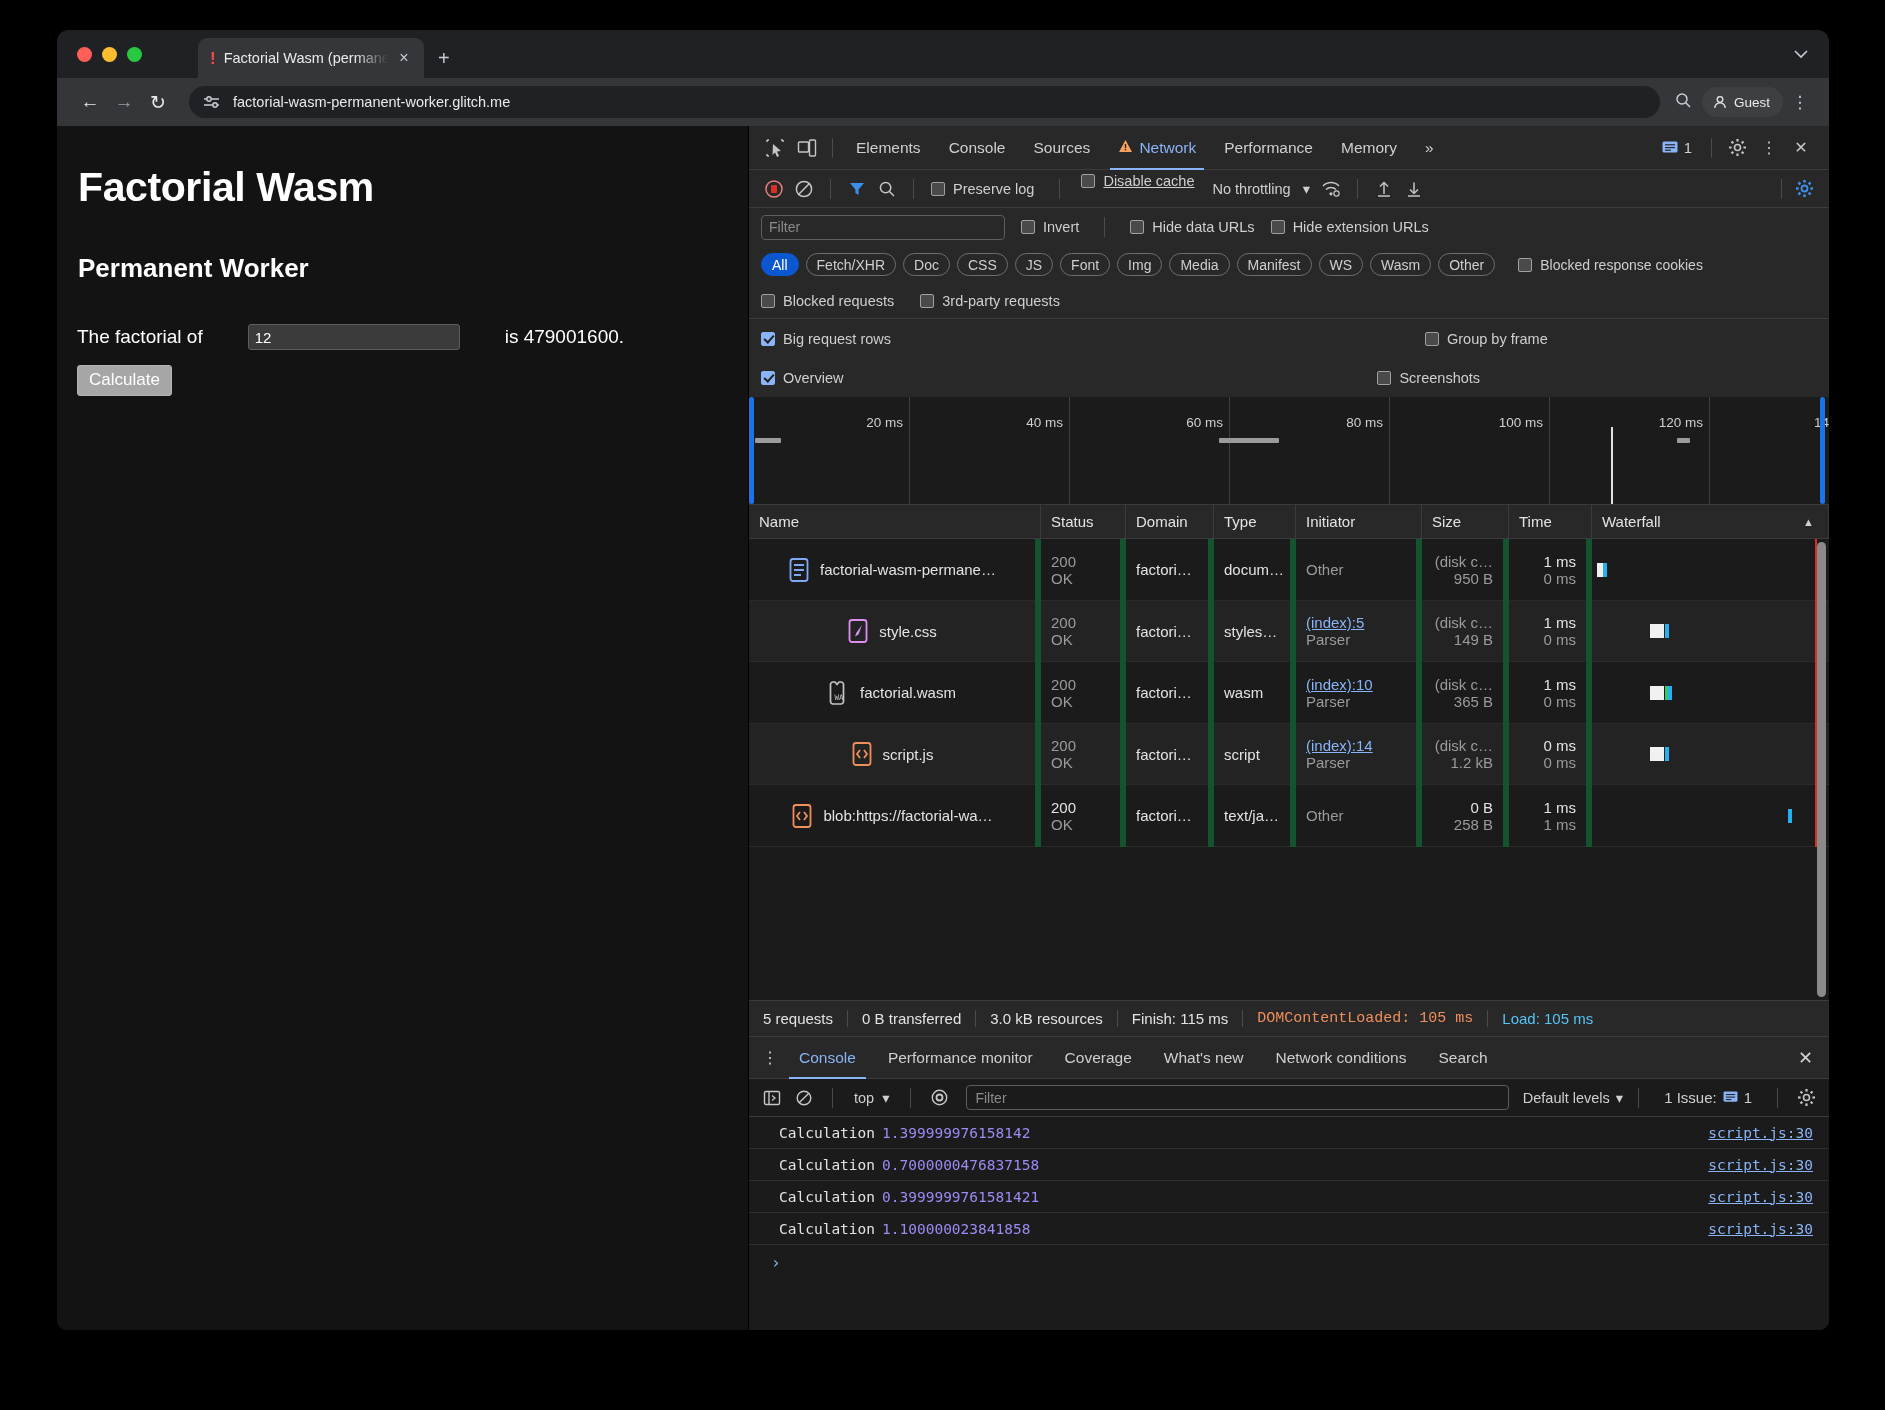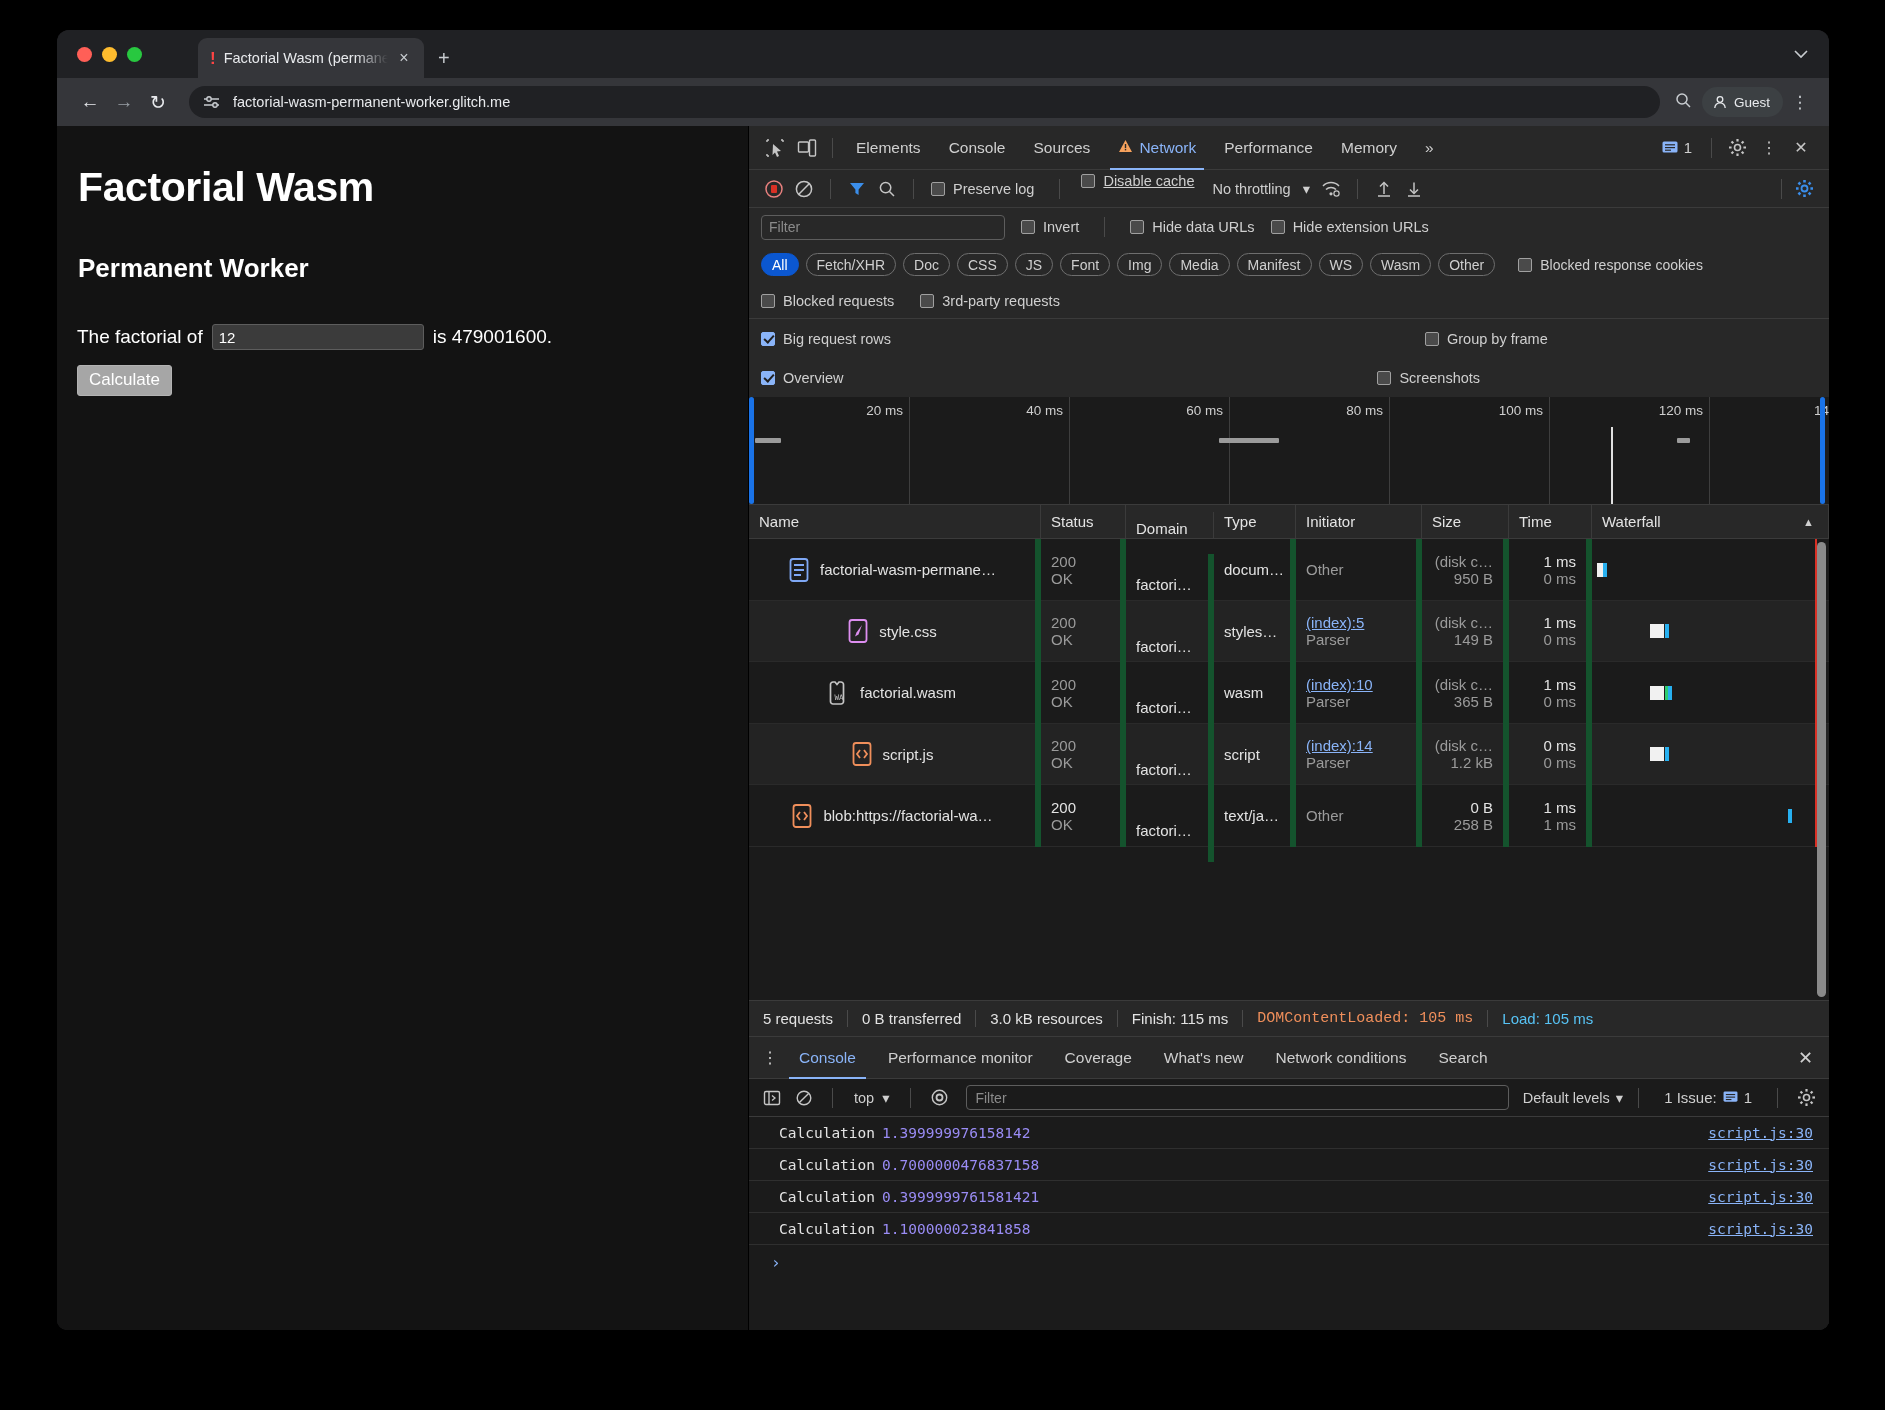--- a/index.html
+++ b/index.html
@@ -139,6 +139,7 @@
     display: flex; align-items: center;
     color: #fff; font-size: 19px;
     white-space: nowrap;
+    gap: 36px;
   }
   .numinput {
     width: 212px; height: 26px;

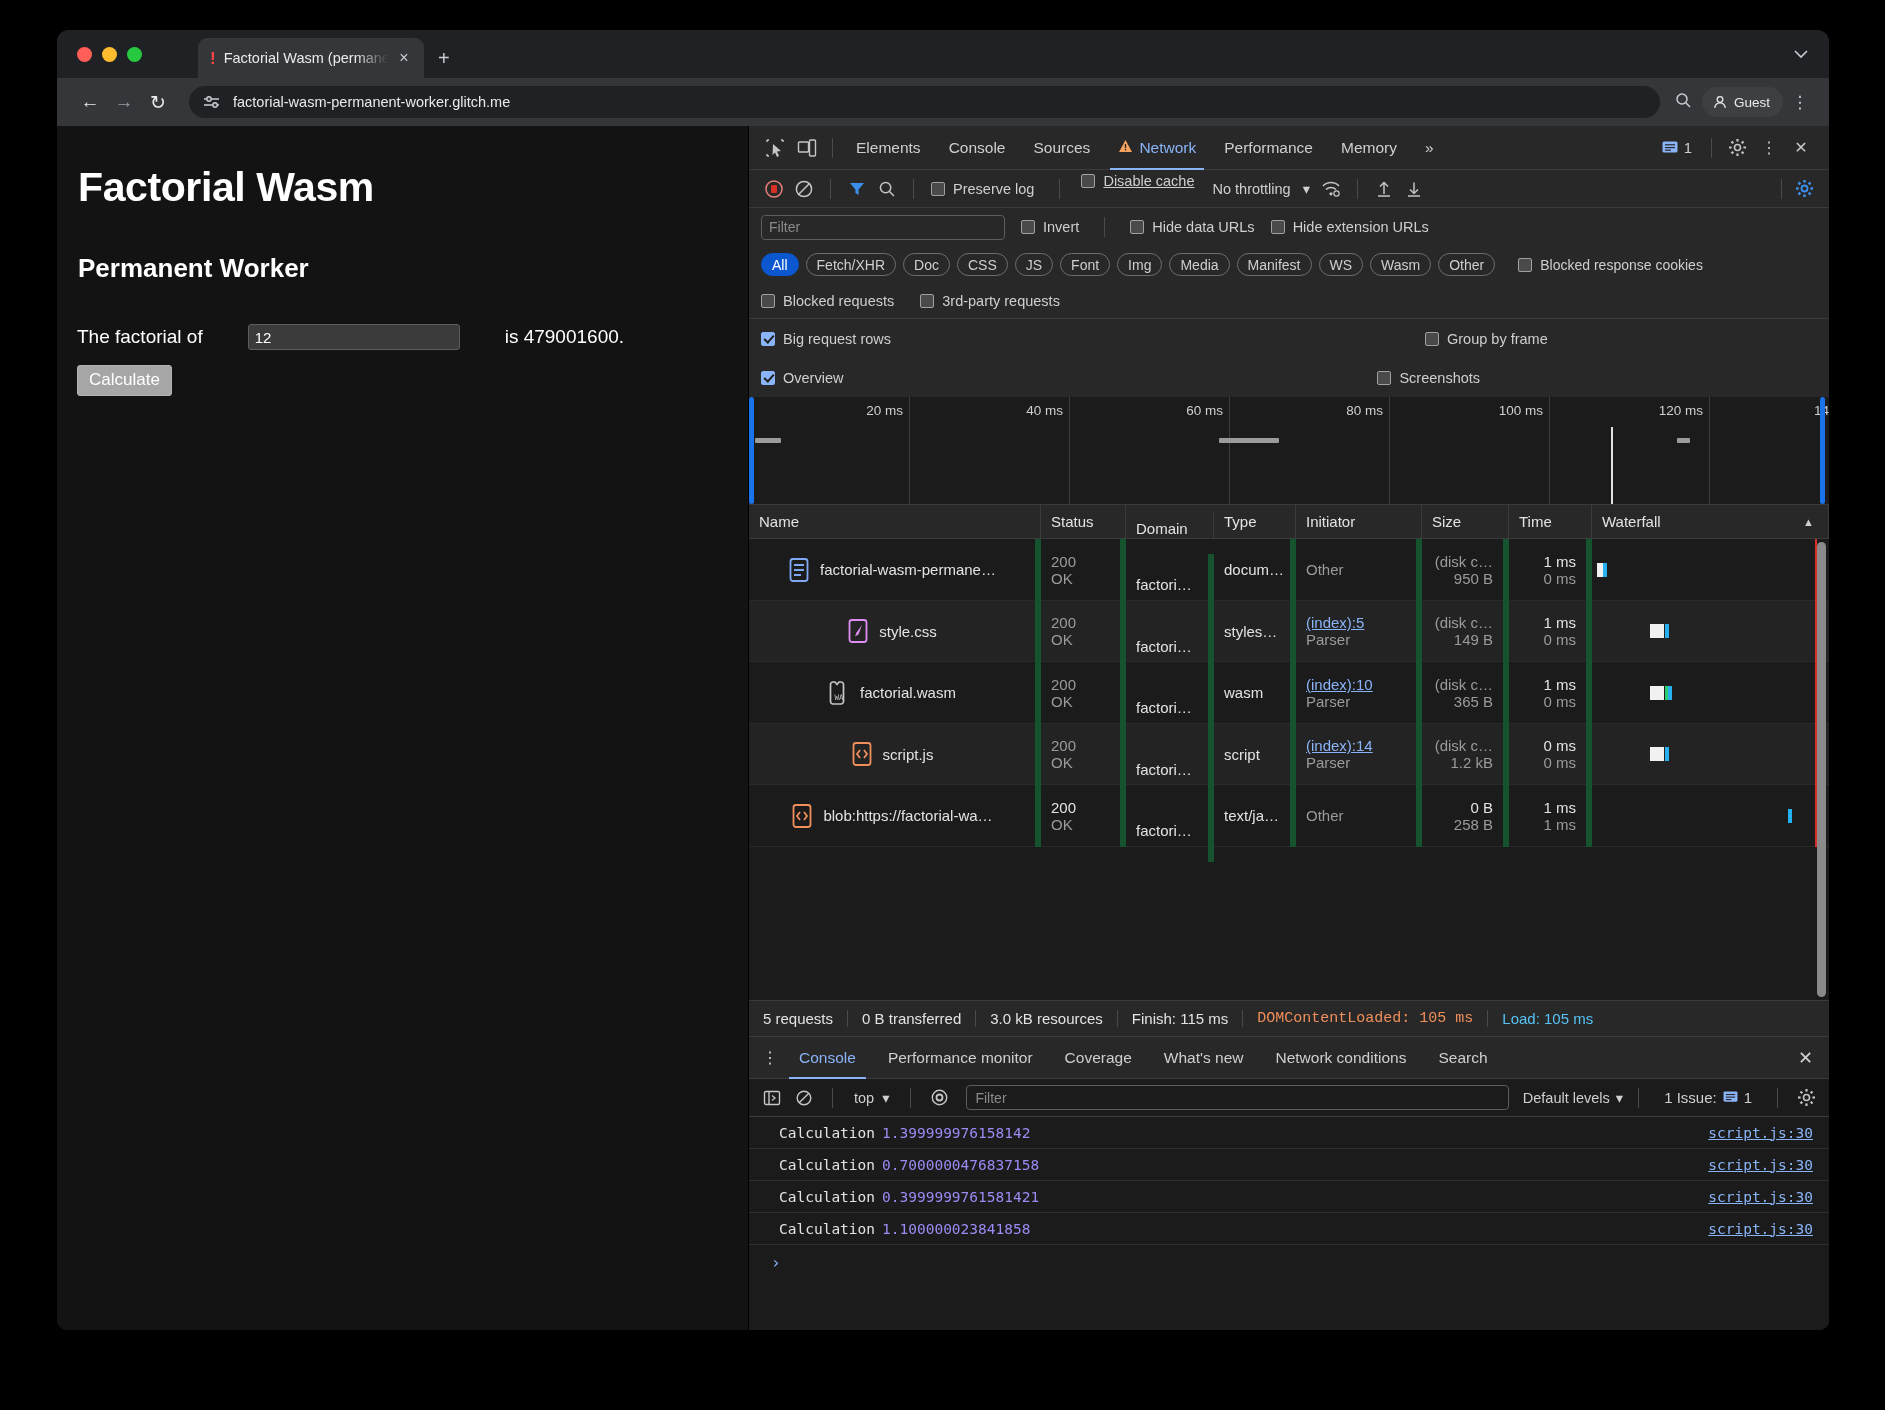--- a/index.html
+++ b/index.html
@@ -316,7 +316,7 @@
     background: #3e3e3e;
   }
   .ov-lbl {
-    position: absolute; top: 6px;
+    position: absolute; top: 18px;
     color: #cfcfcf; font-size: 13.5px;
     transform: translateX(-100%);
     padding-right: 6px;

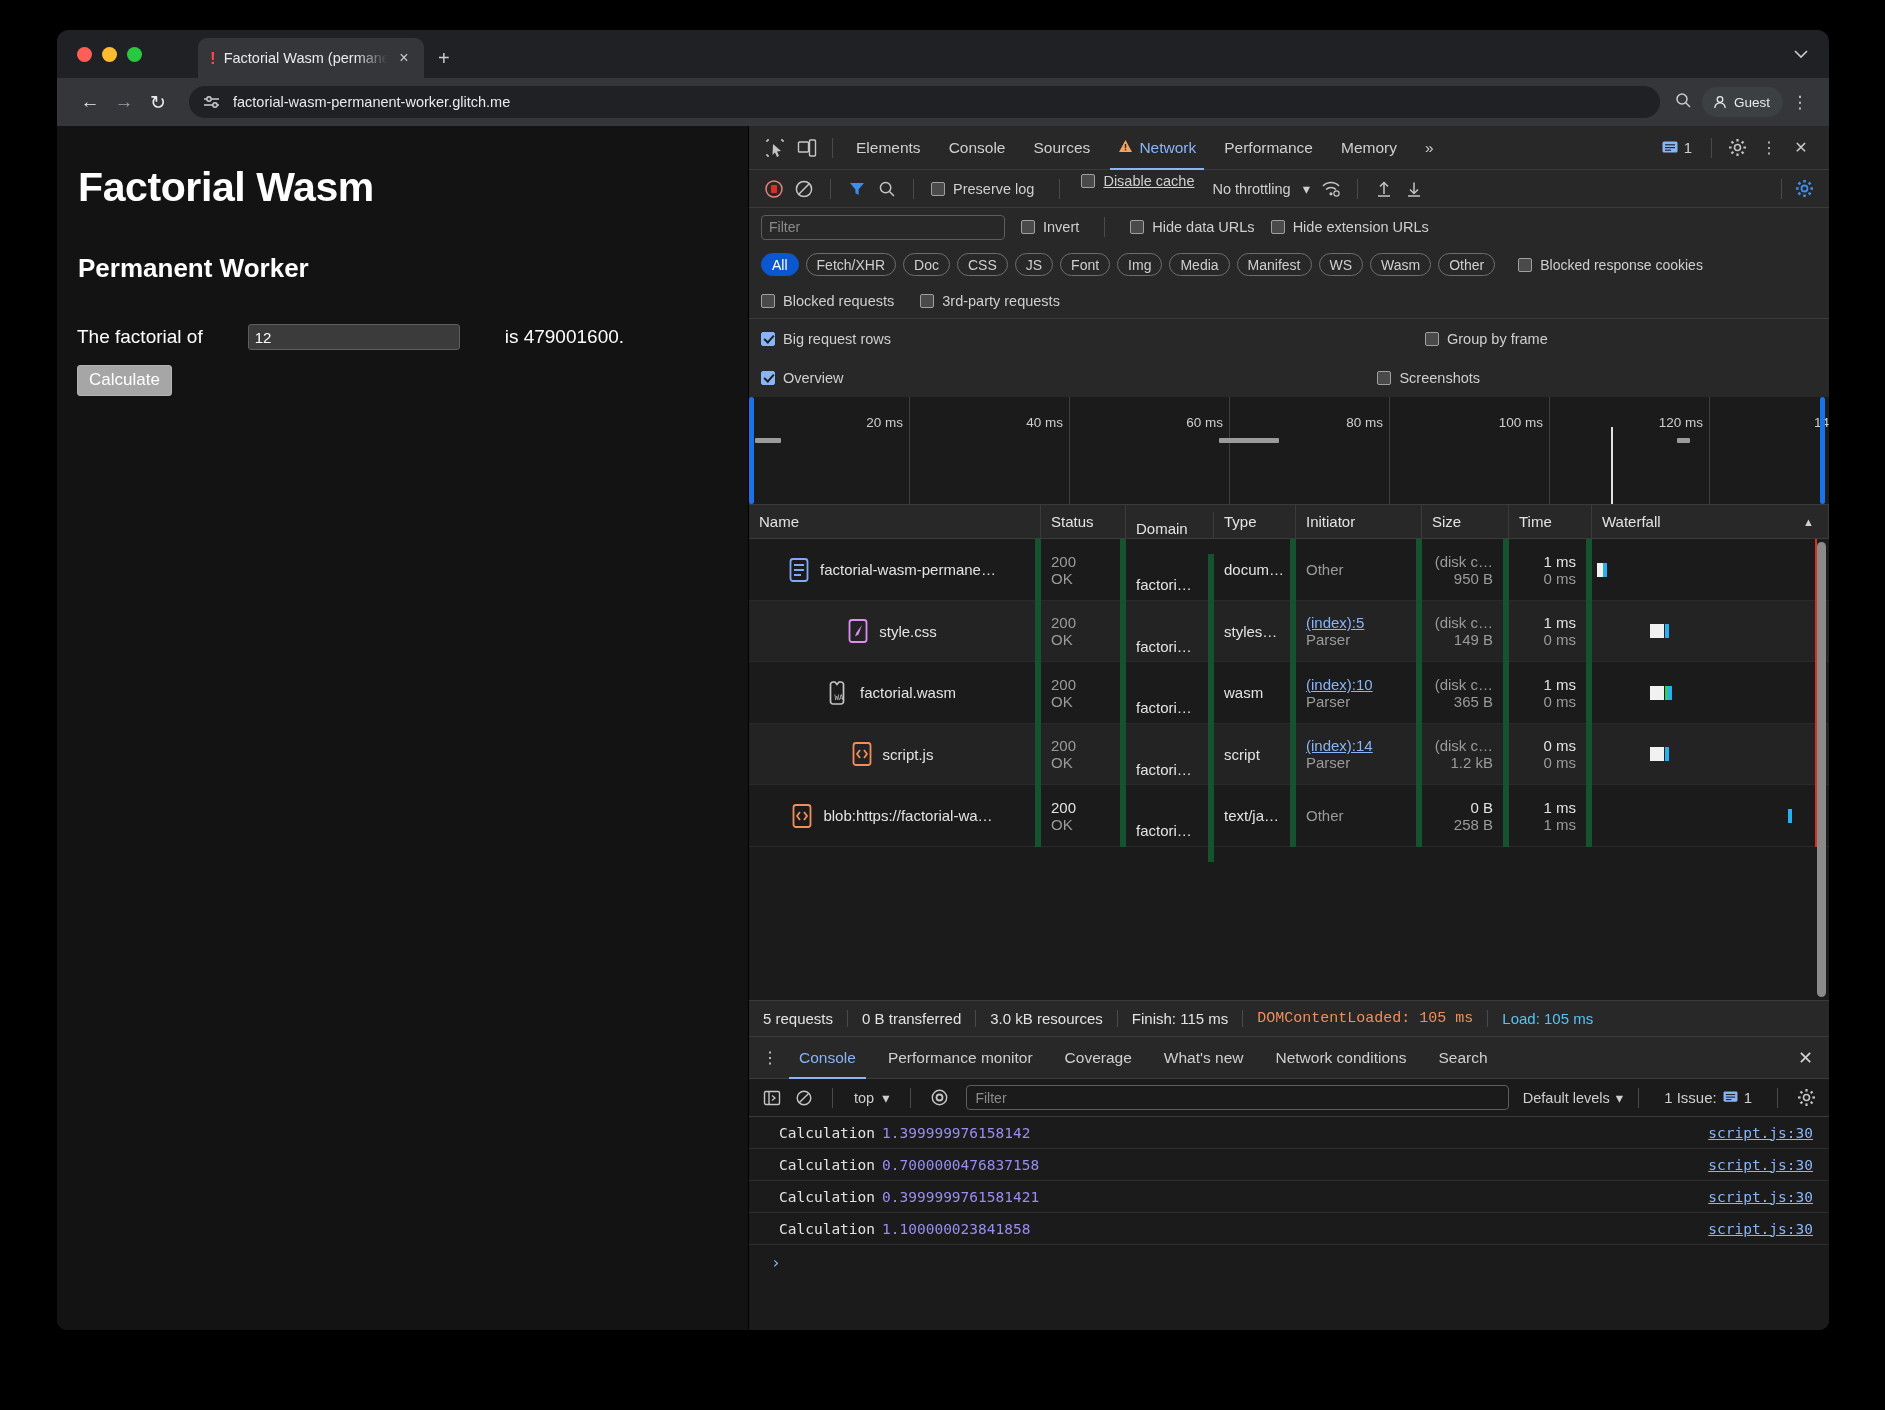--- a/index.html
+++ b/index.html
@@ -349,7 +349,7 @@
   }
   .c-name { width: 292px; }
   .c-status { width: 85px; }
-  .c-domain { width: 88px; margin-top: 15px; }
+  .c-domain { width: 88px; }
   .c-type { width: 82px; }
   .c-init { width: 126px; }
   .c-size { width: 87px; }

